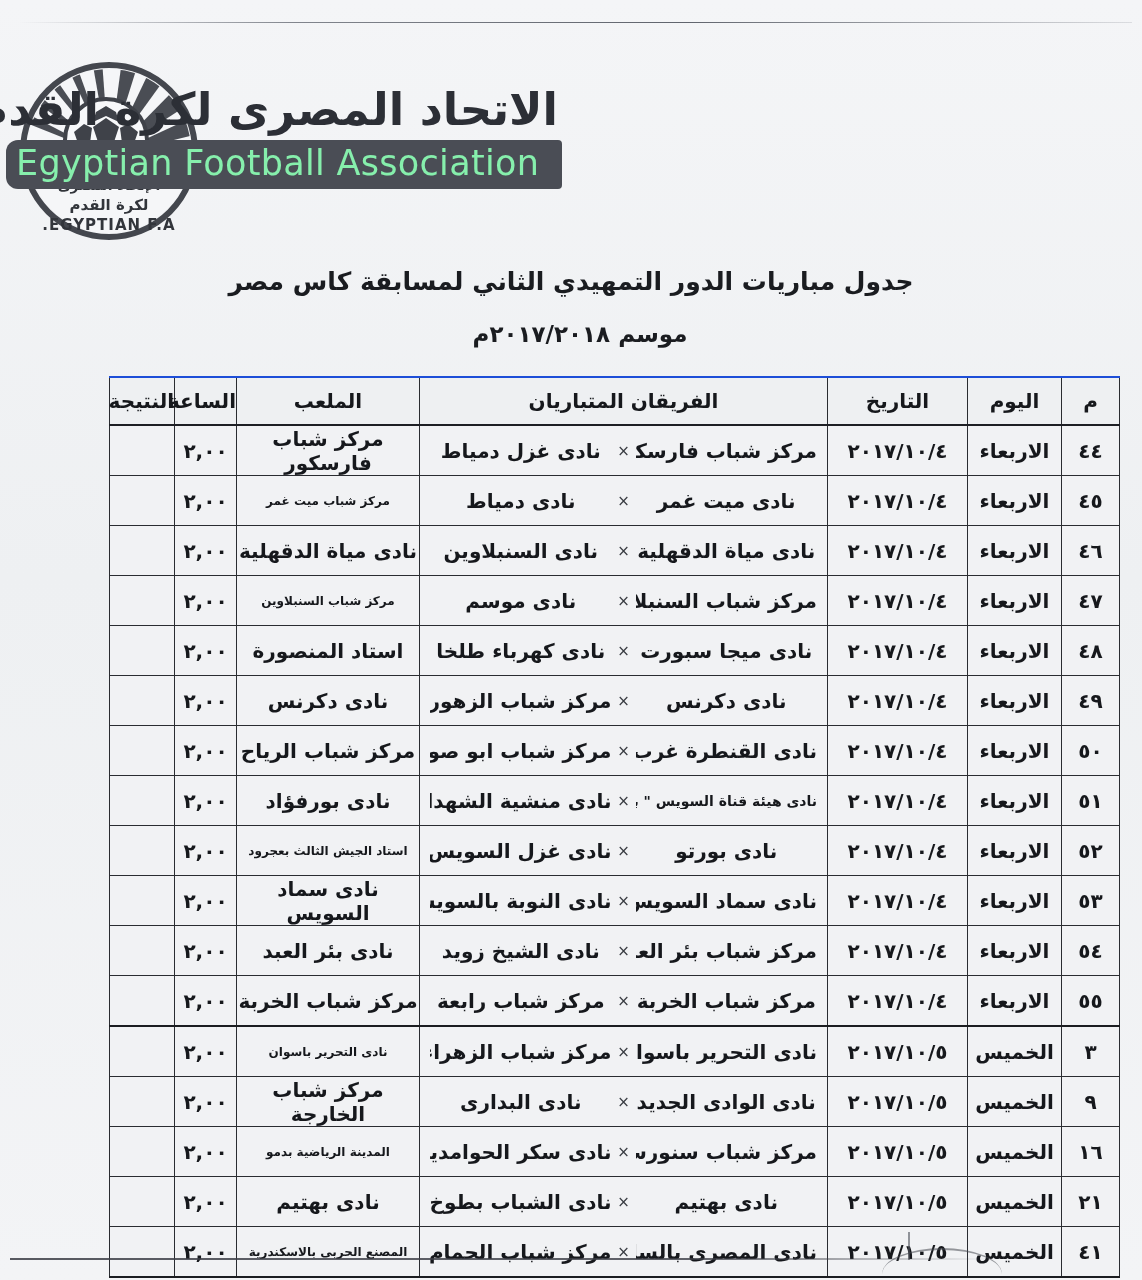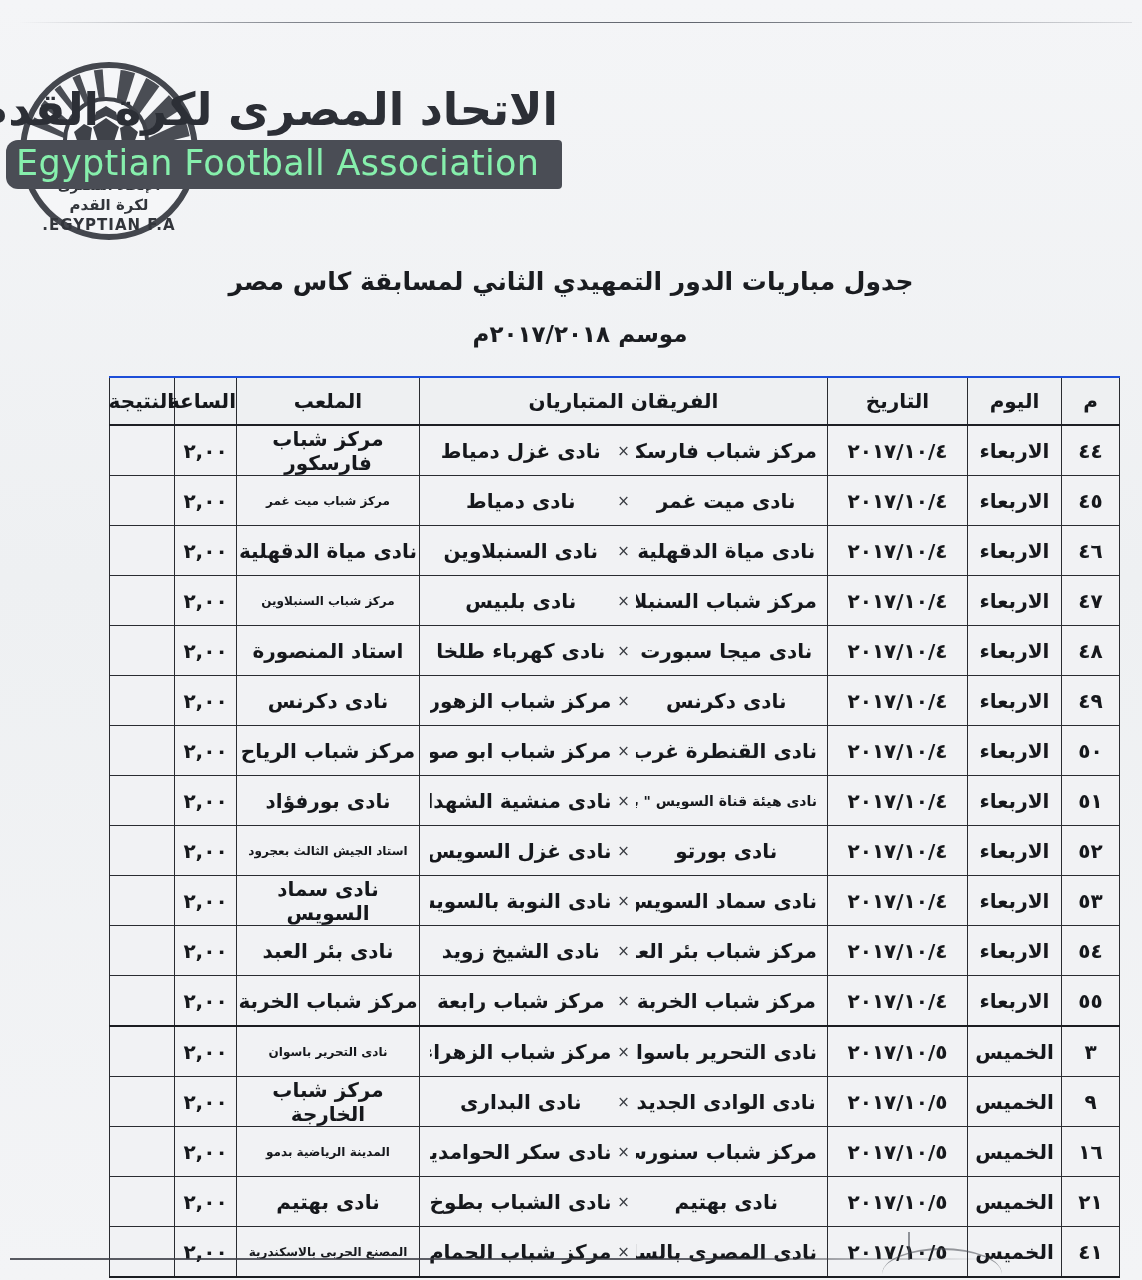--- a/index.html
+++ b/index.html
@@ -354,7 +354,7 @@
               <div class="match-inner">
                 <span class="team home">مركز شباب السنبلاوين</span>
                 <span class="vs">×</span>
-                <span class="team away">نادى بلبيس</span>
+                <span class="team away">نادى موسم</span>
               </div>
             </td>
             <td class="cell-stadium small">مركز شباب السنبلاوين</td>

